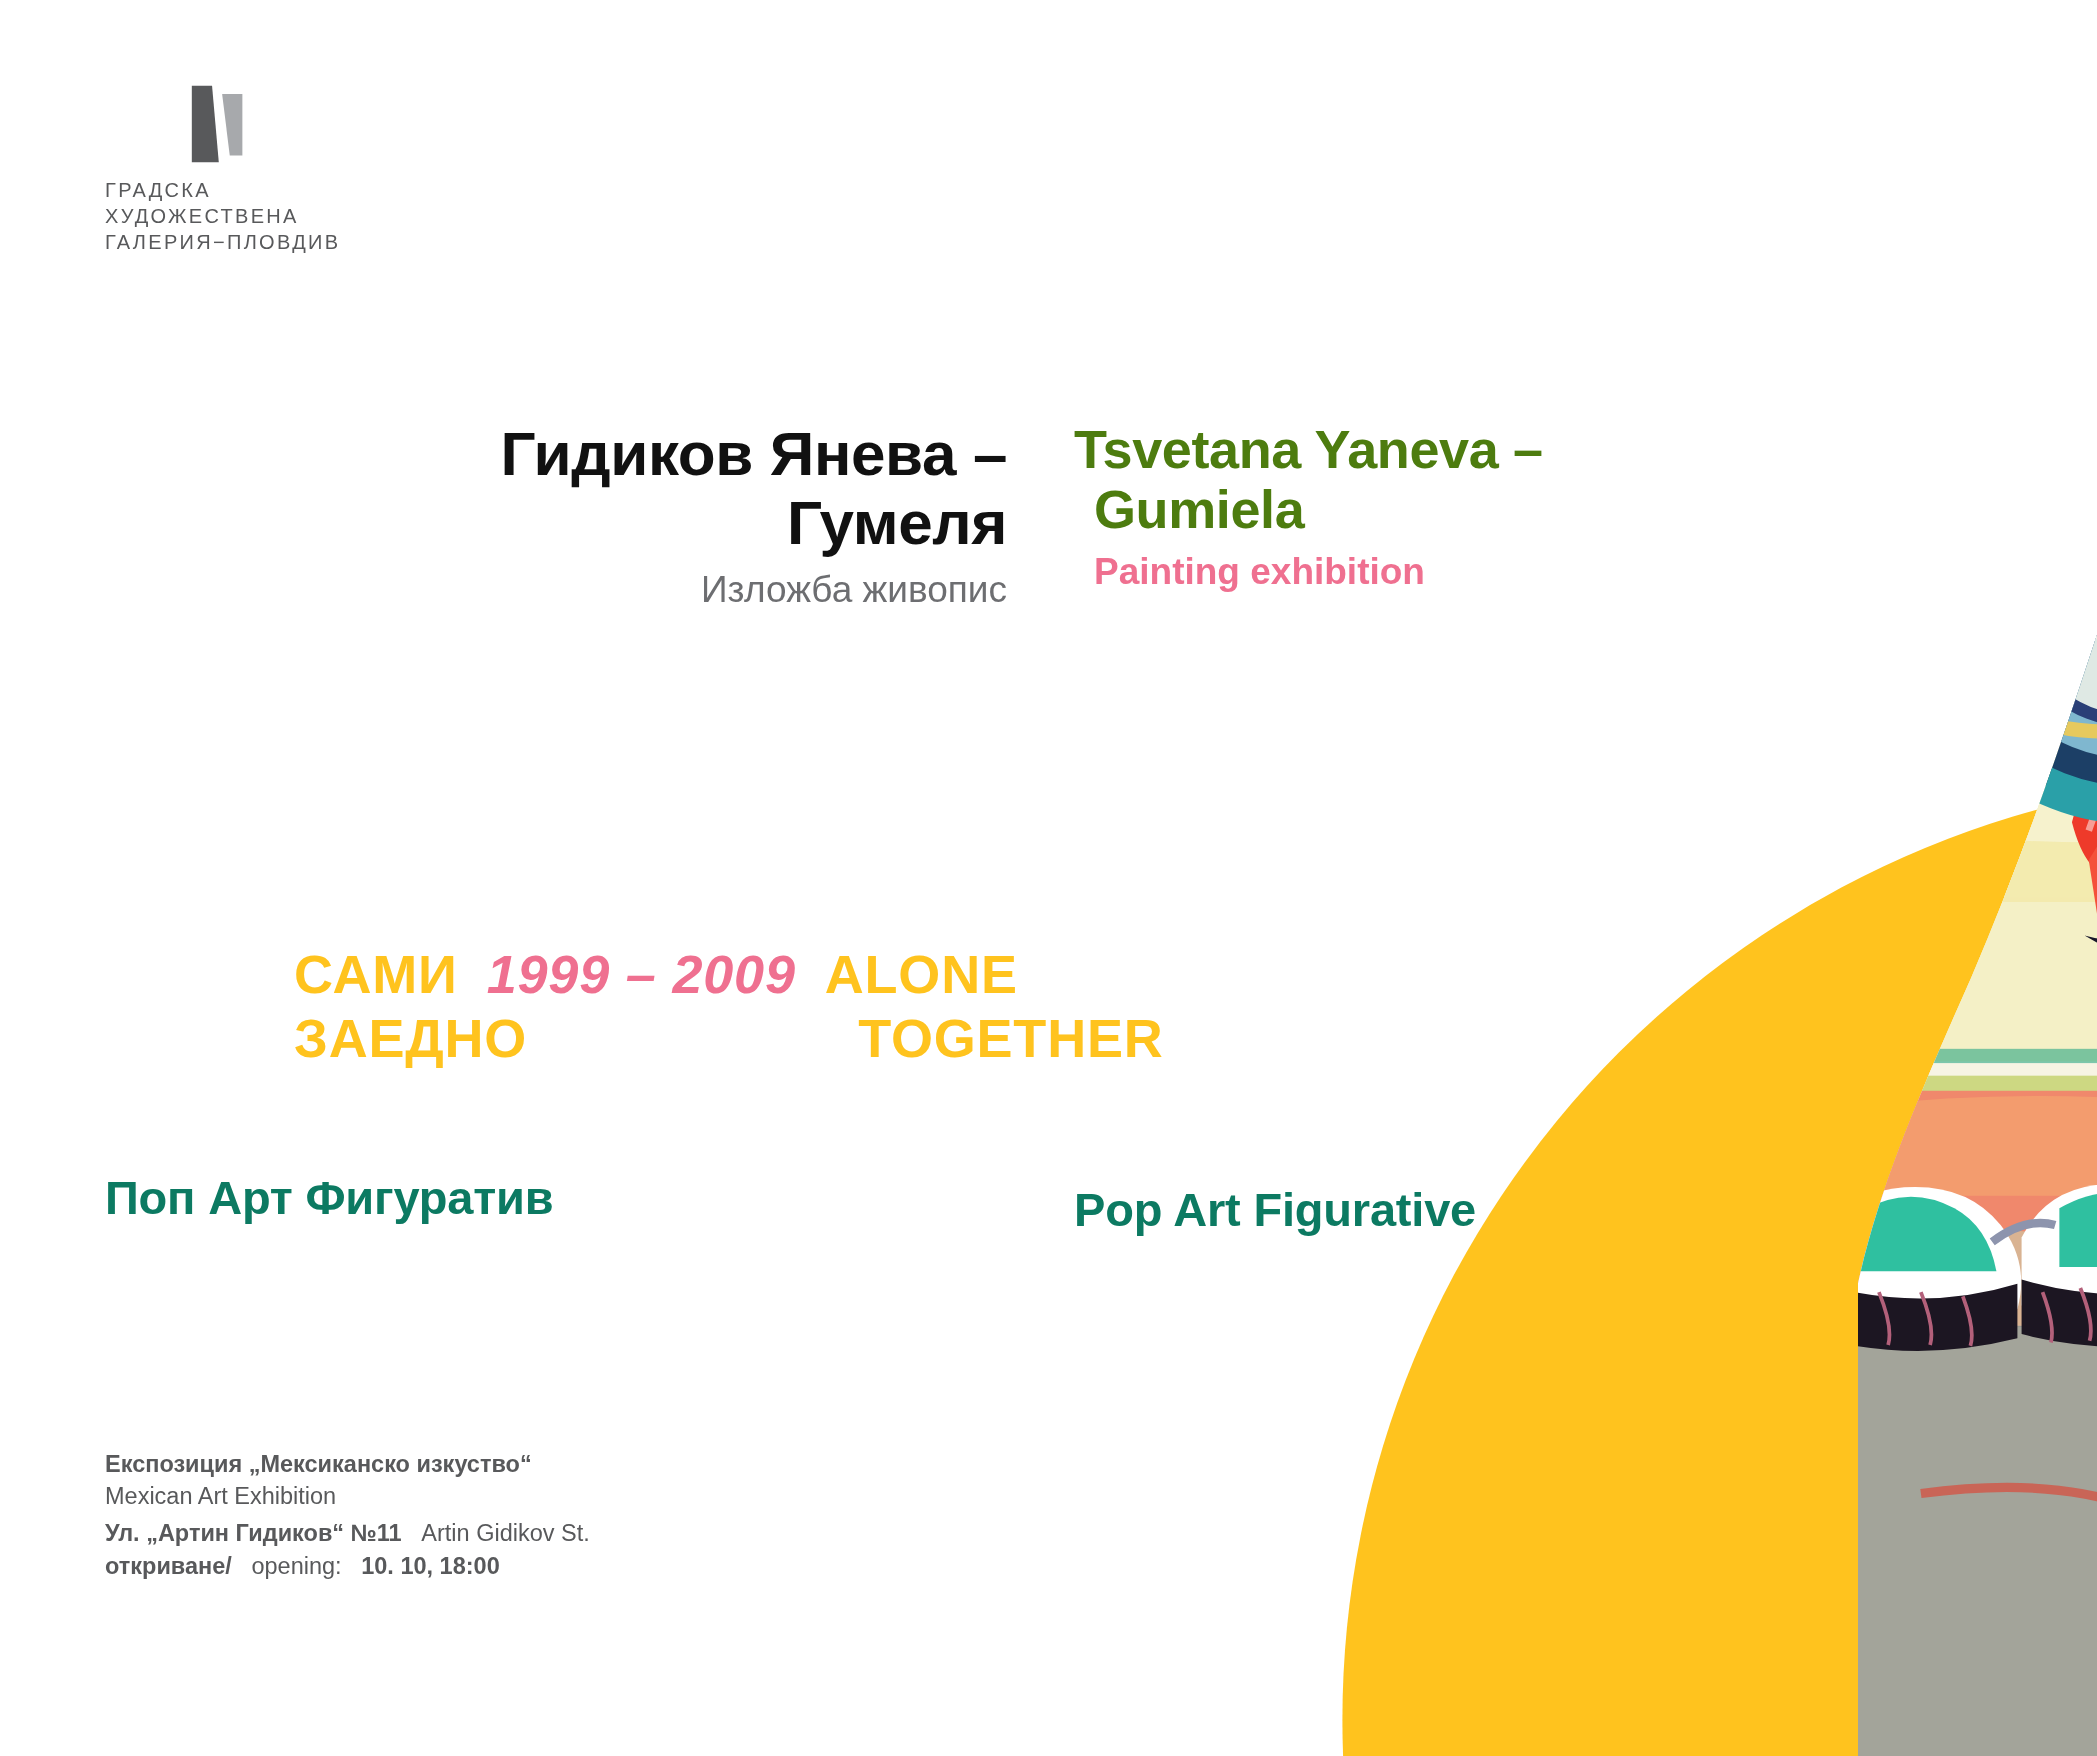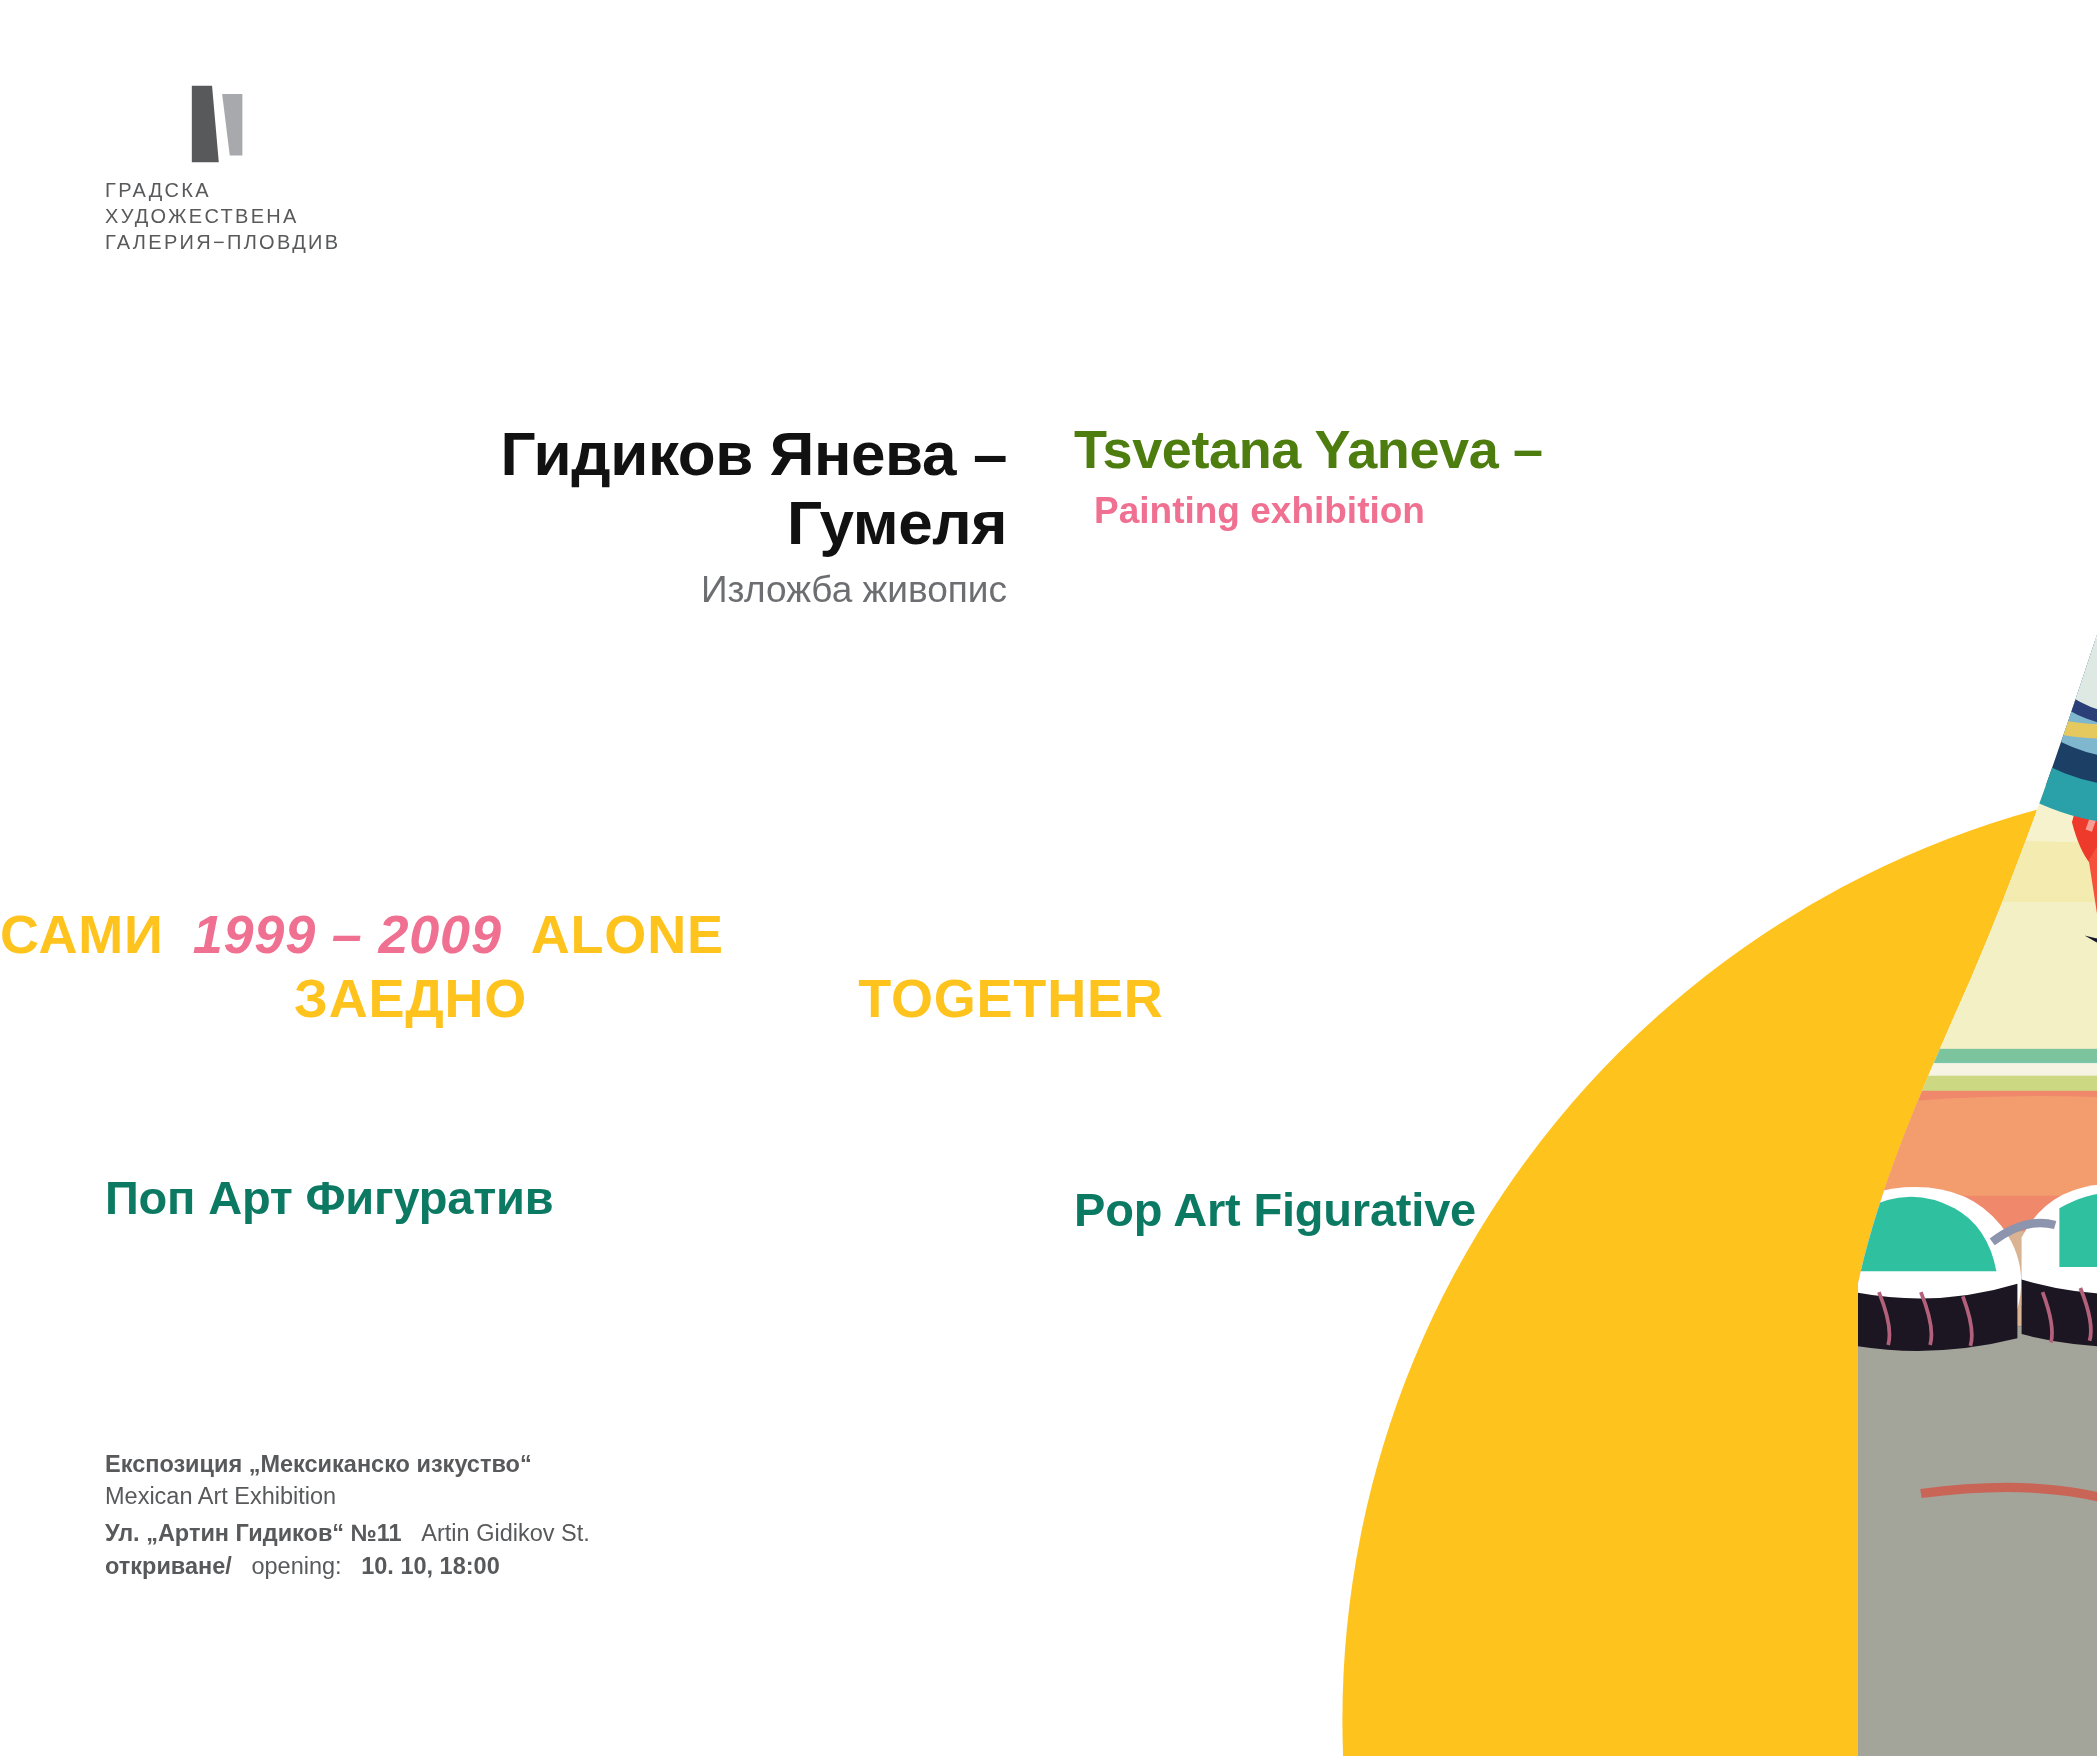--- a/index.html
+++ b/index.html
@@ -406,6 +406,7 @@
 
 <div class="title-block" id="title-en">
   <div class="l1">Tsvetana Yaneva –</div>
+  <div class="l2">Gumiela</div>
   <div class="sub">Painting exhibition</div>
 </div>
 

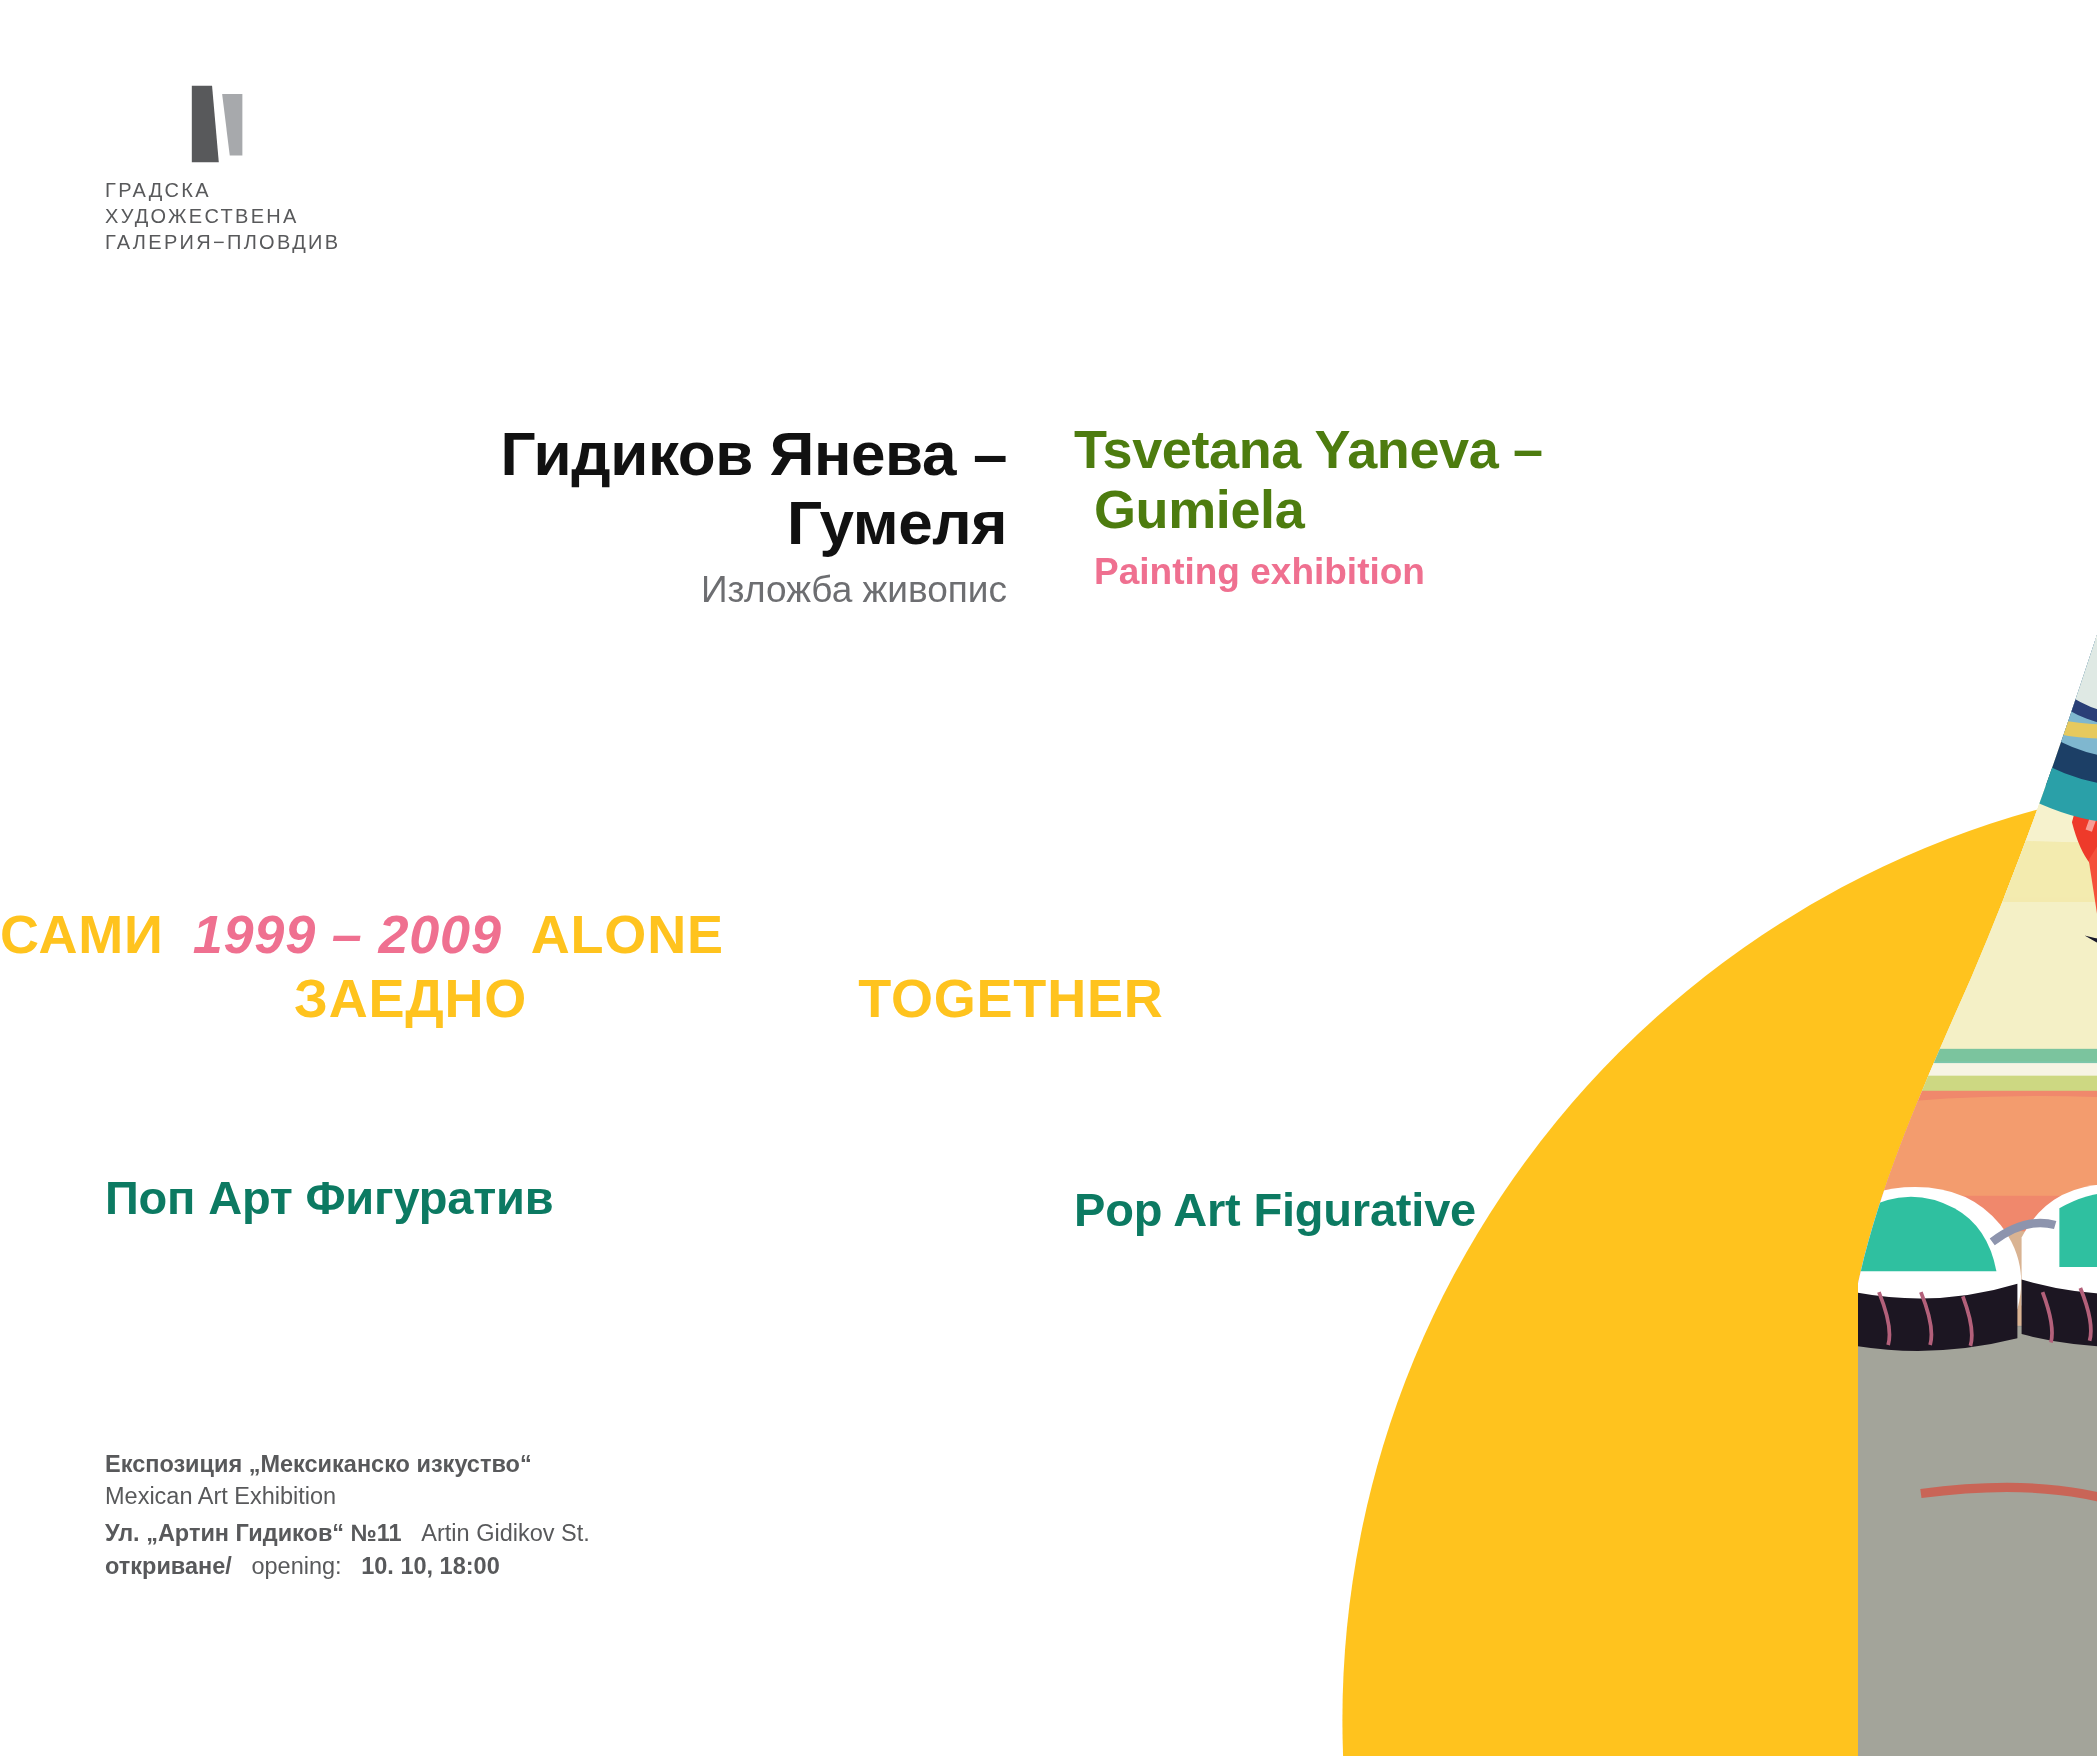--- a/index.html
+++ b/index.html
@@ -63,7 +63,7 @@
     display:flex; flex-direction:column; gap:0px;
   }
   .mid-row{ display:flex; align-items:baseline; }
-  .mid-row.r1{ gap:29px; }
+  .mid-row.r1{ padding-left:294px; gap:29px;margin-top:40px; }
   .mid-row.r2{ padding-left:294px; gap:21px; margin-top:-1.7px; }
   .big-yellow{
     color:#ffc31e; font-size:54px; font-weight:800;

